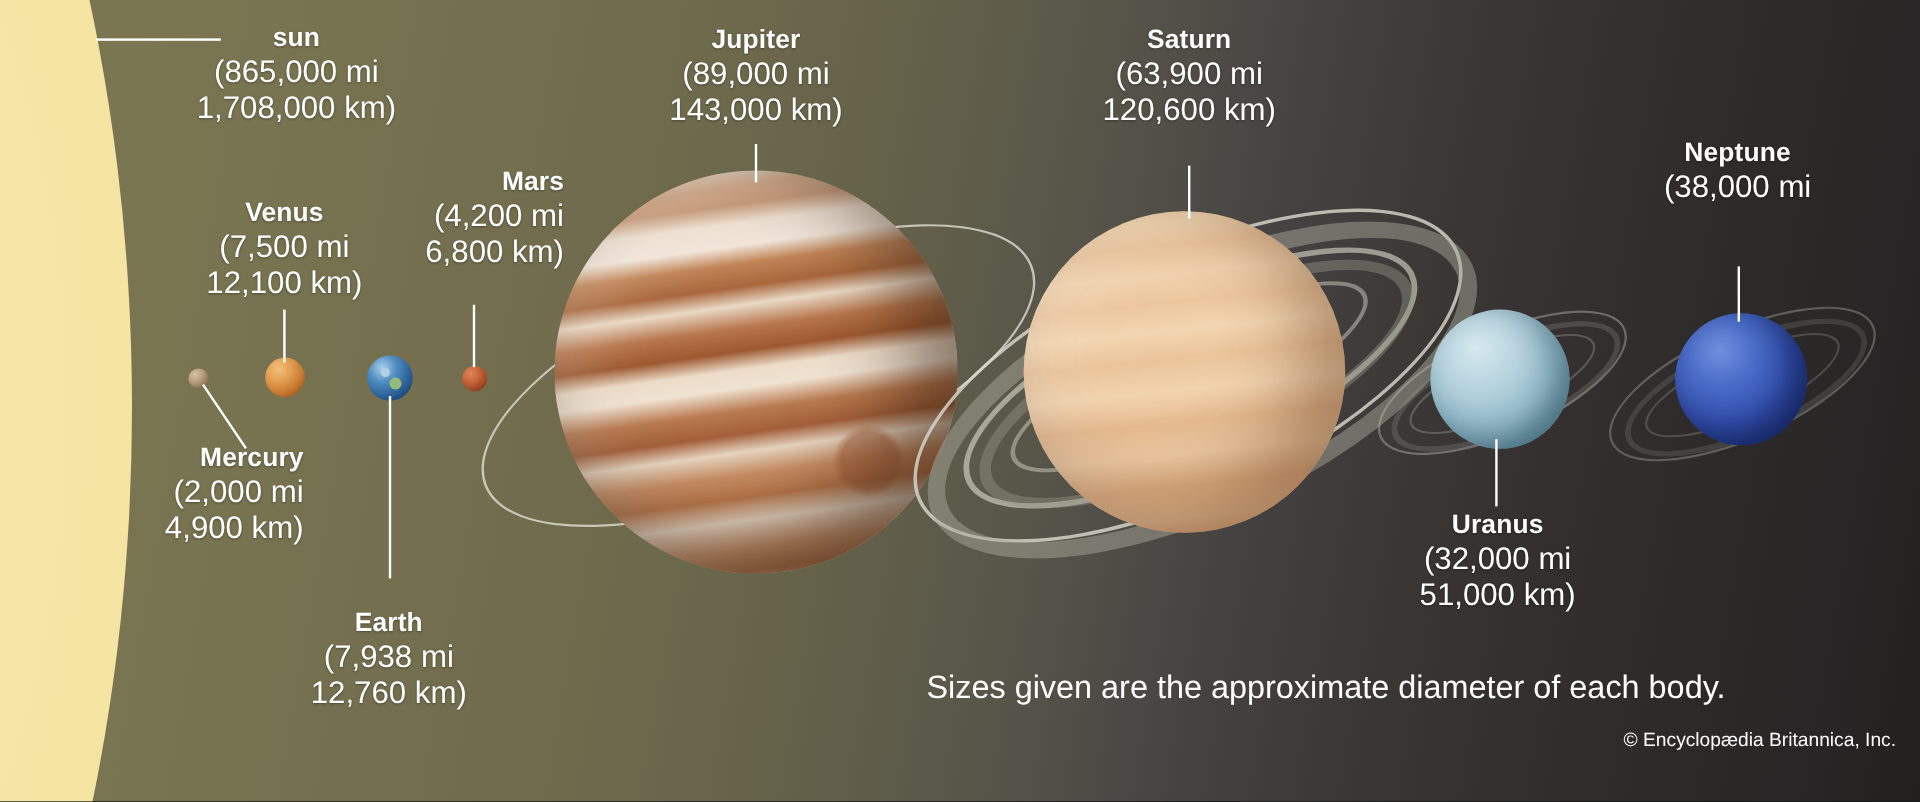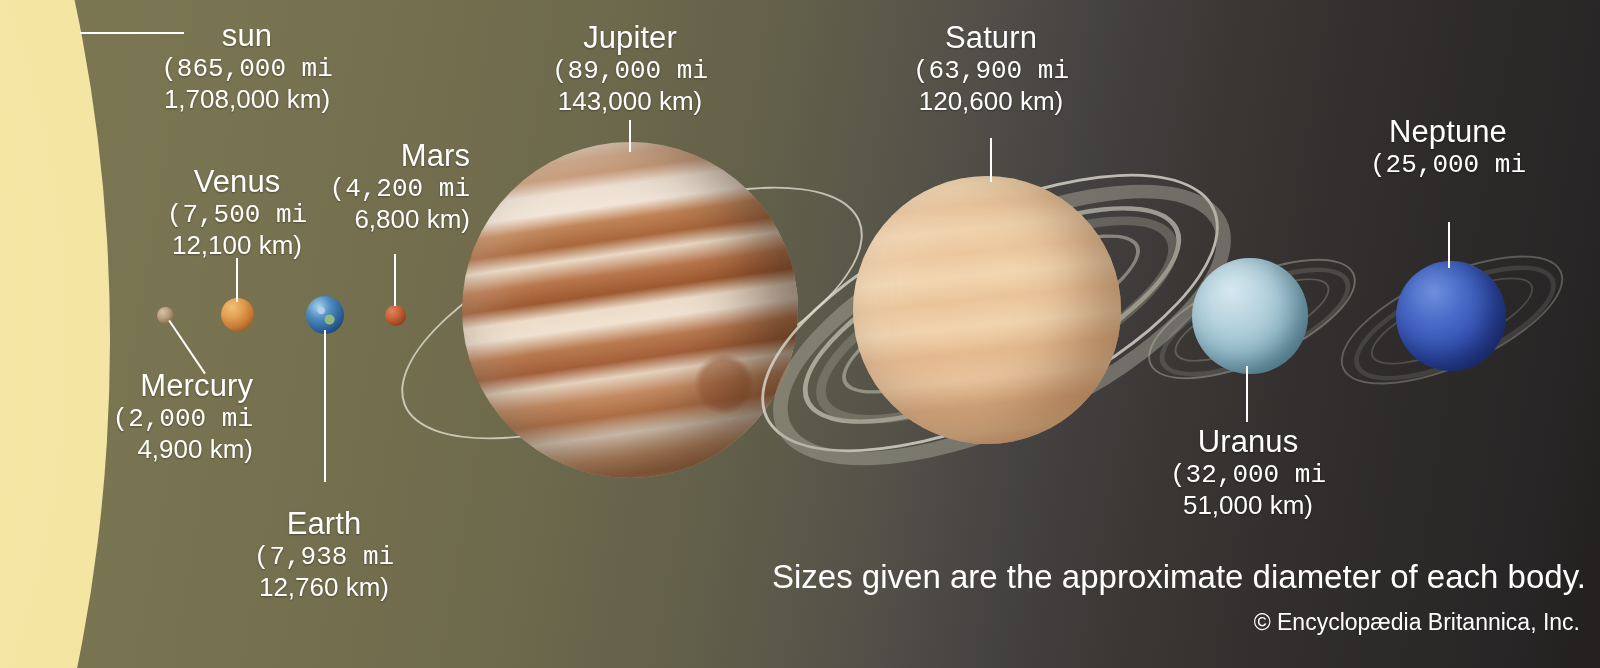--- a/index.html
+++ b/index.html
@@ -50,7 +50,7 @@
     white-space:nowrap;
     text-shadow:0 1px 2px rgba(0,0,0,.35);
   }
-  .label .nm{display:block;font-weight:normal;font-size:31px;letter-spacing:.1px;}
+  .label .nm{display:block;font-weight:bold;font-size:22px;letter-spacing:.1px;}
   .label .d1{display:block;font-family:Liberation Mono, monospace;}
   .label .d2{display:block;}
 

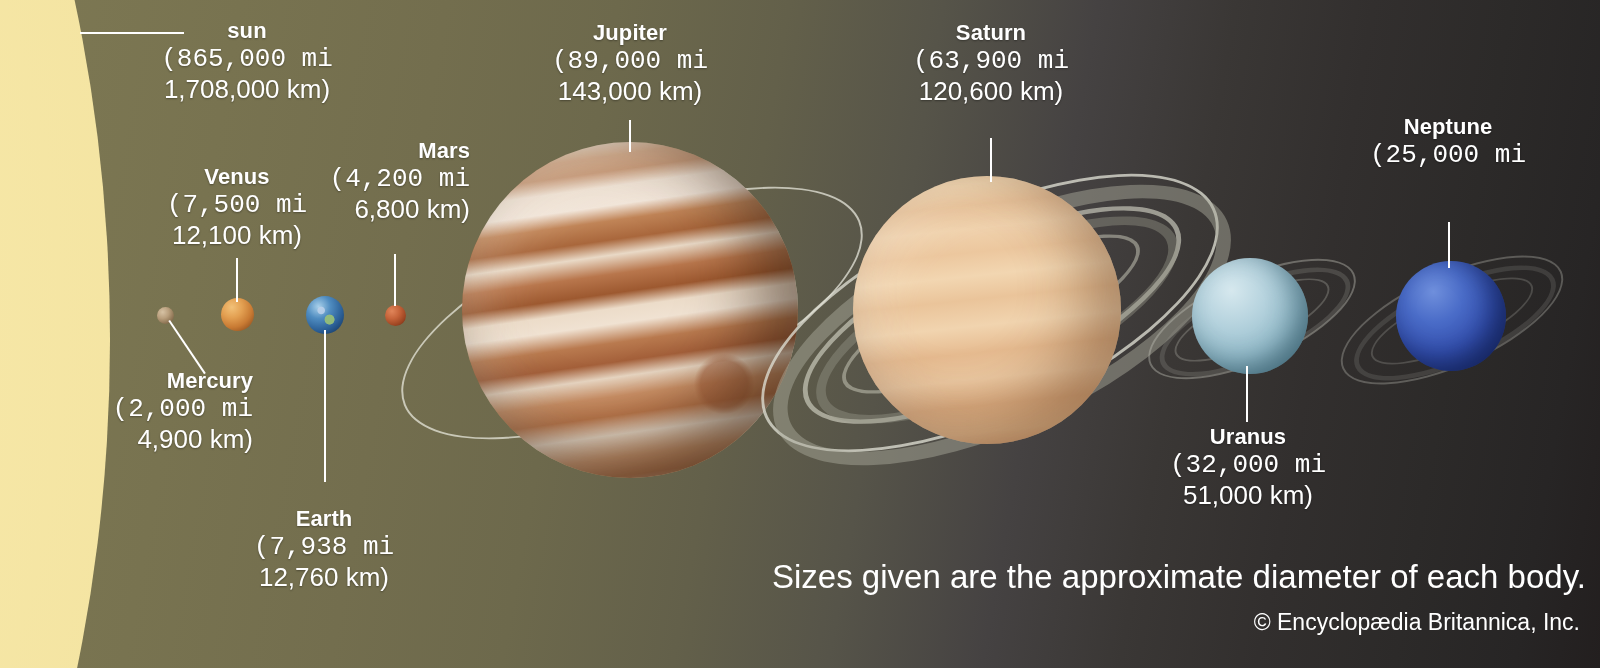--- a/index.html
+++ b/index.html
@@ -51,7 +51,7 @@
     text-shadow:0 1px 2px rgba(0,0,0,.35);
   }
   .label .nm{display:block;font-weight:bold;font-size:22px;letter-spacing:.1px;}
-  .label .d1{display:block;font-family:Liberation Mono, monospace;}
+  .label .d1{display:block;}
   .label .d2{display:block;}
 
   

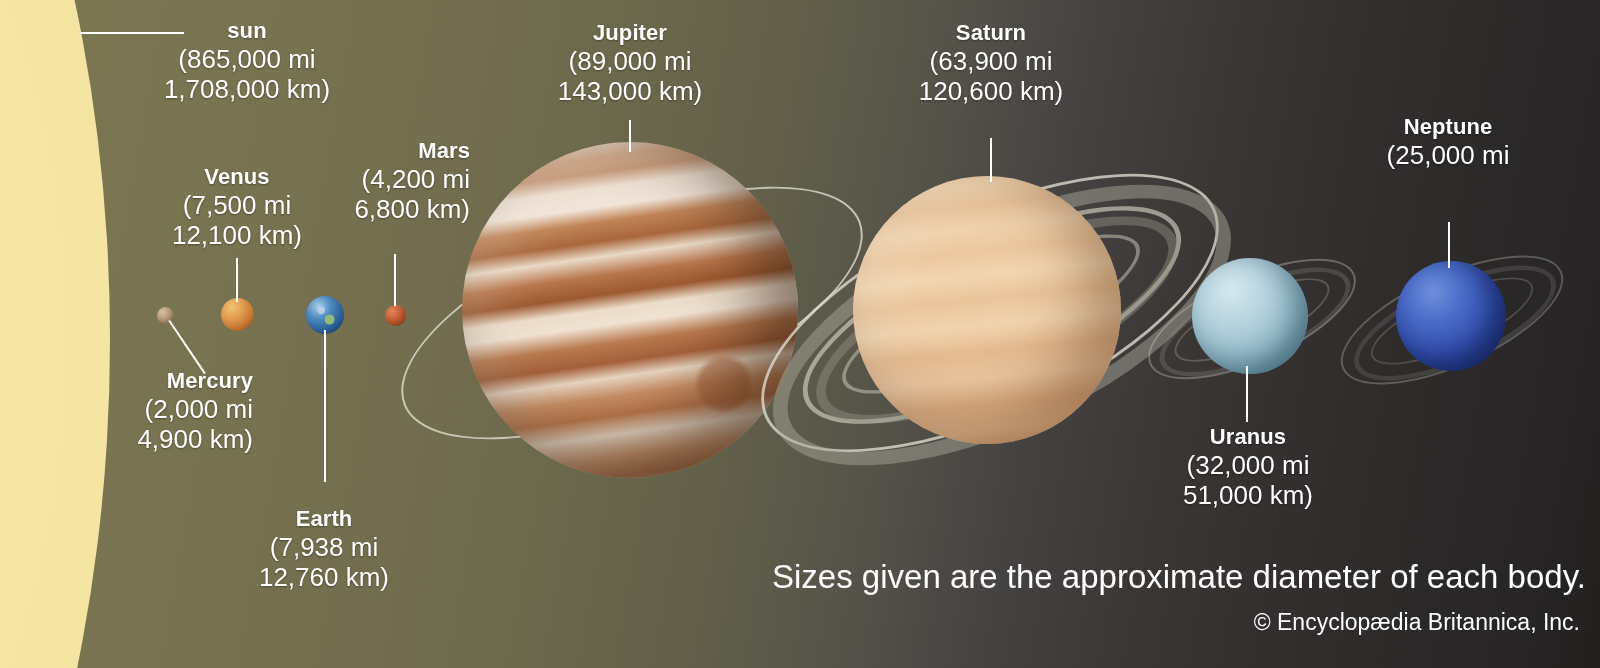--- a/index.html
+++ b/index.html
@@ -259,7 +259,7 @@
   <div class="leader v" style="left:1448px;top:222px;height:46px;"></div>
   <div class="label" style="left:1332px;top:114px;width:232px;">
     <span class="nm">Neptune</span>
-    <span class="d1">(25,000 mi</span>
+    <span class="d1">(38,000 mi</span>
   </div>
 
   <div id="caption">Sizes given are the approximate diameter of each body.</div>

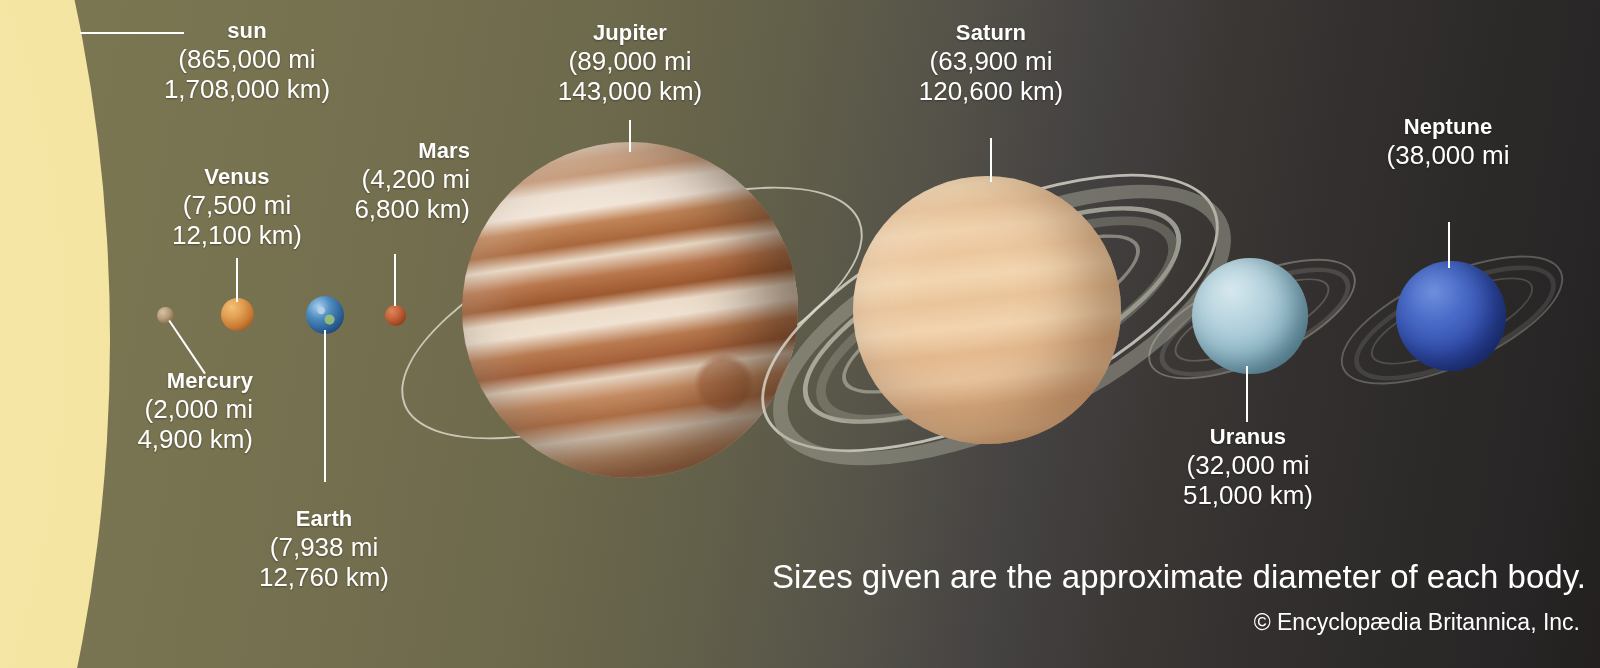--- a/index.html
+++ b/index.html
@@ -167,7 +167,7 @@
   
   #caption{
     position:absolute;left:772px;top:558px;
-    color:#fff;font-size:33px;white-space:nowrap;
+    color:#fff;font-size:27px;white-space:nowrap;
   }
   #credit{
     position:absolute;right:20px;top:609px;

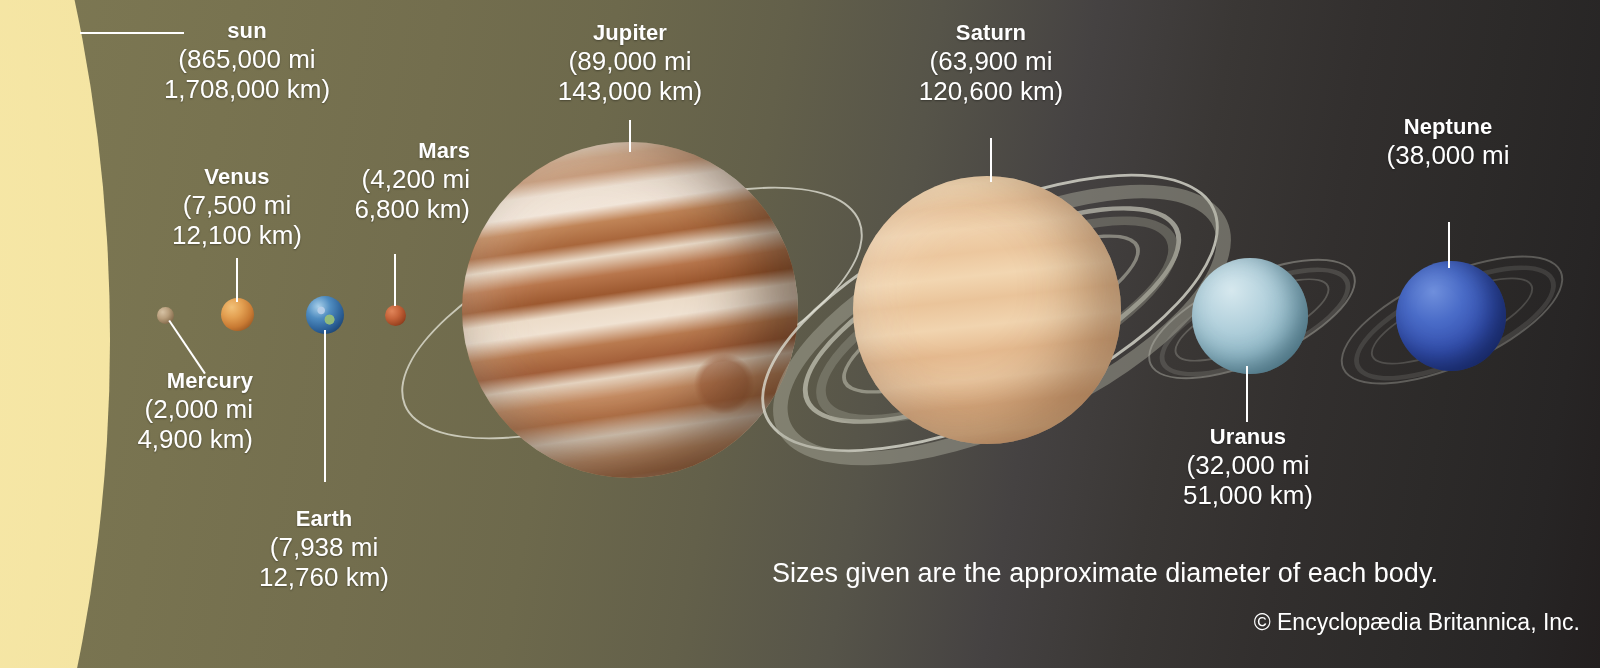--- a/index.html
+++ b/index.html
@@ -171,7 +171,7 @@
   }
   #credit{
     position:absolute;right:20px;top:609px;
-    color:#fff;font-size:23px;white-space:nowrap;
+    color:#fff;font-size:16px;white-space:nowrap;
   }
 </style>
 </head>

